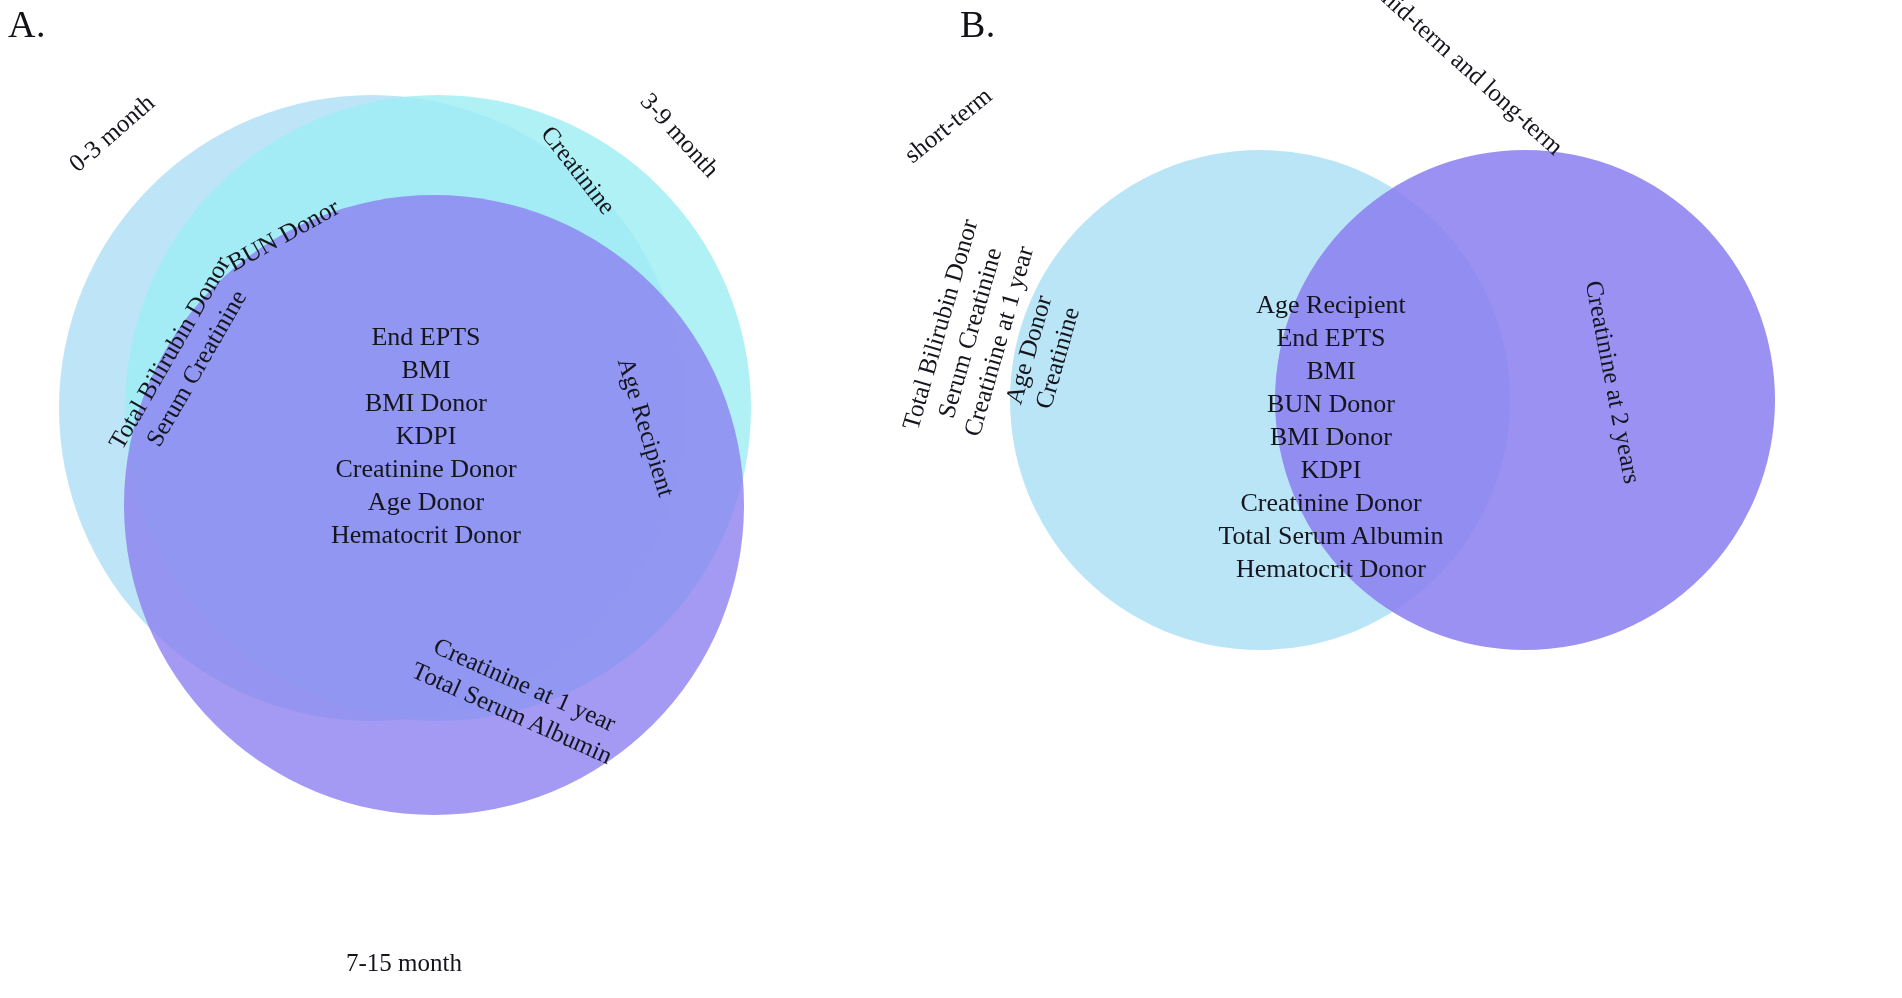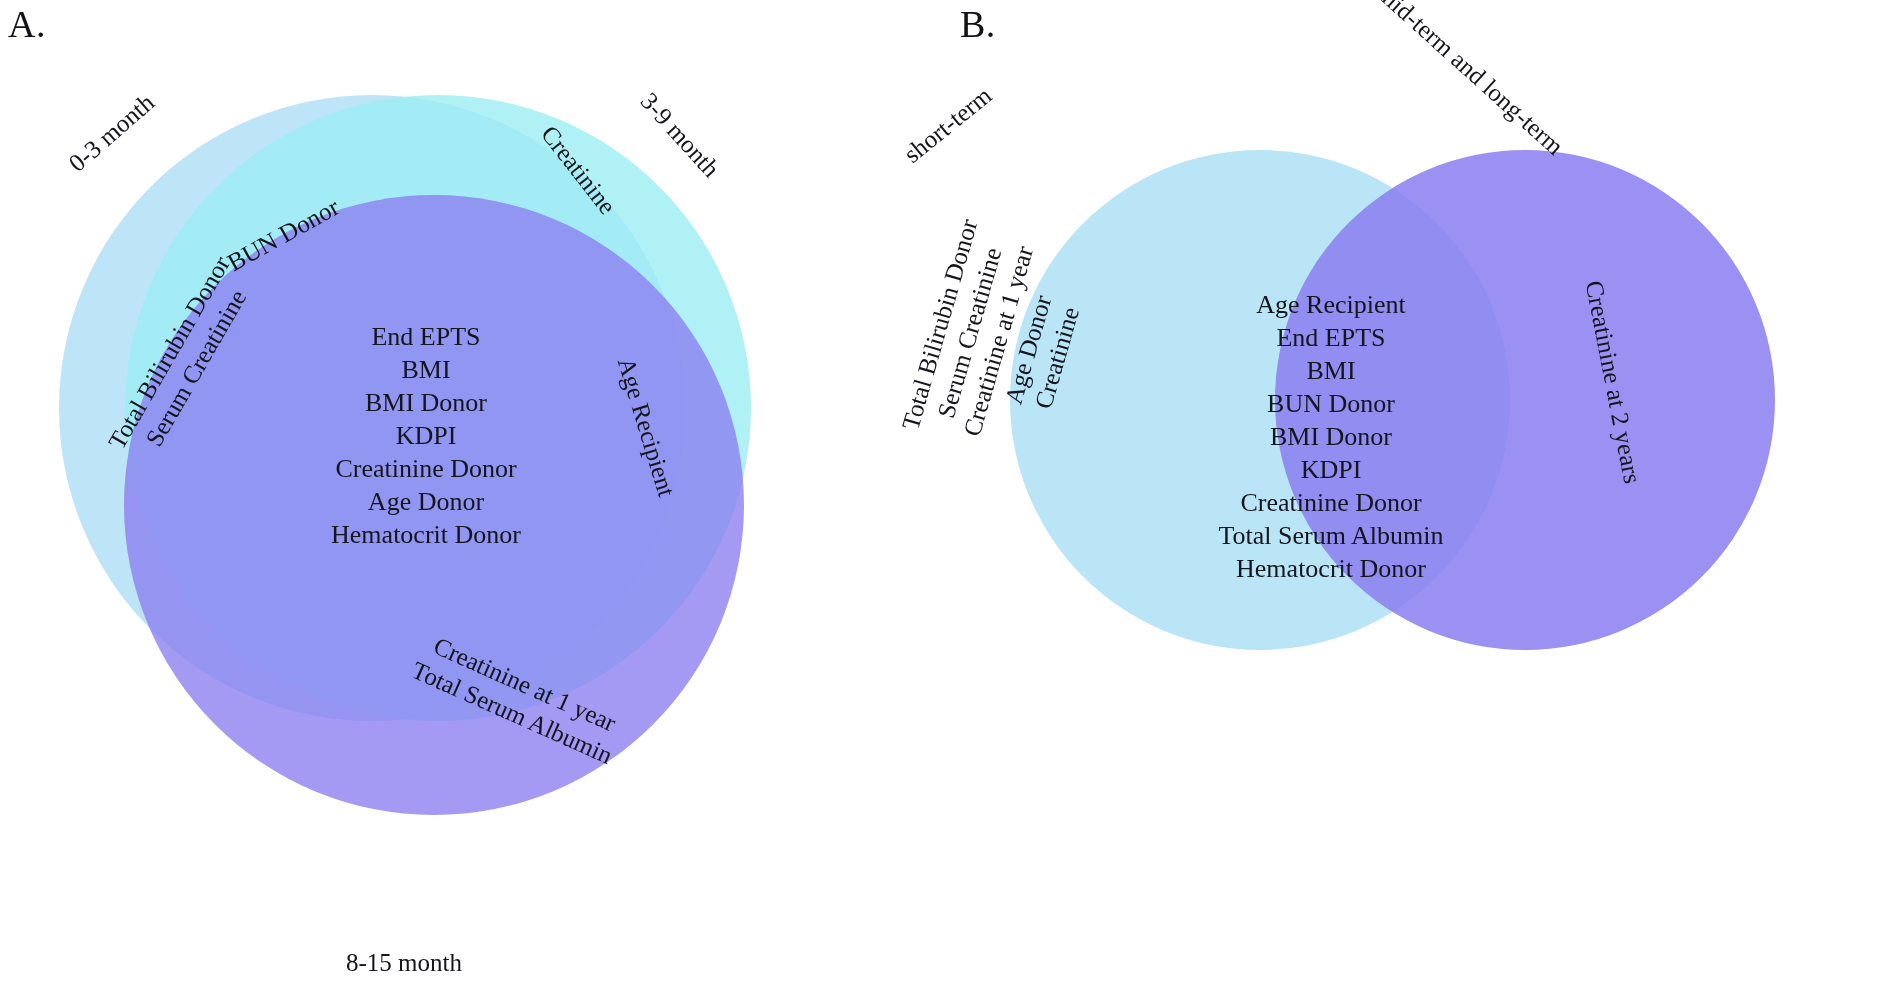--- a/index.html
+++ b/index.html
@@ -126,7 +126,7 @@
     <div class="lbl item-list" id="a-bottom-items">Creatinine at 1 year
 Total Serum Albumin</div>
 
-    <div class="lbl set-title" id="a-title-915">8-15 month</div>
+    <div class="lbl set-title" id="a-title-915">7-15 month</div>
   </div>
 
   <div class="panel" id="panel-b">

